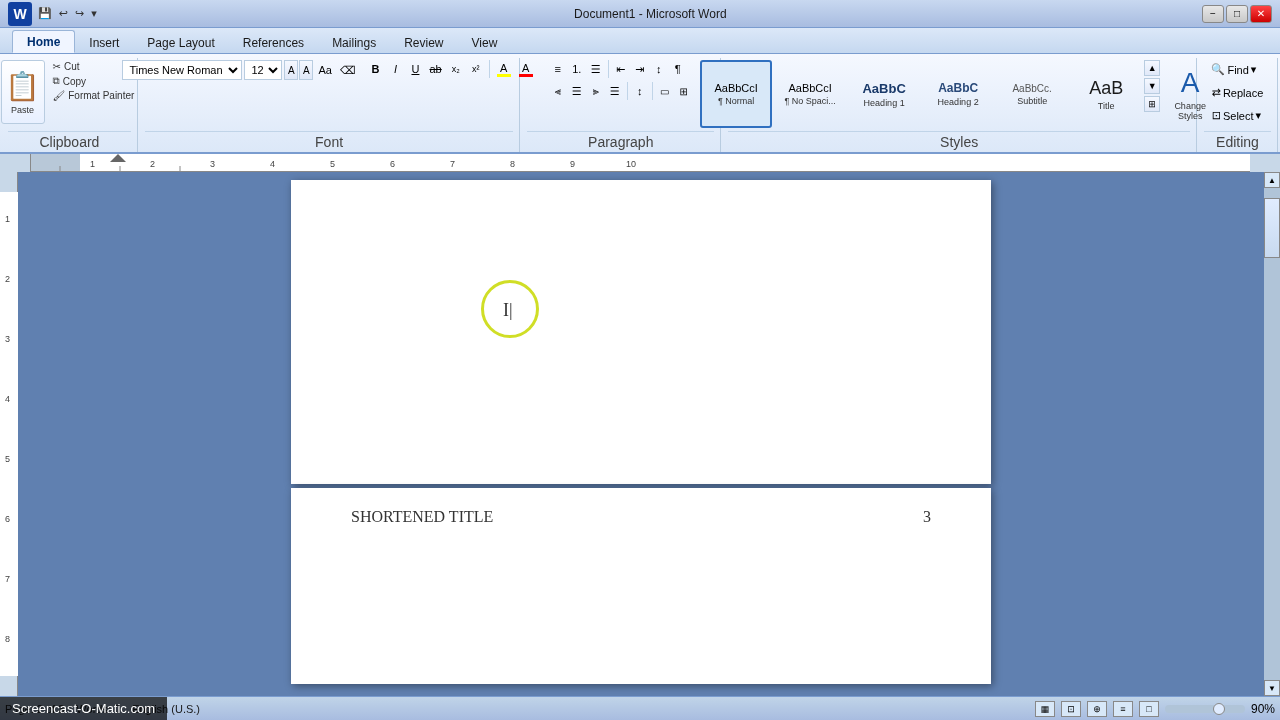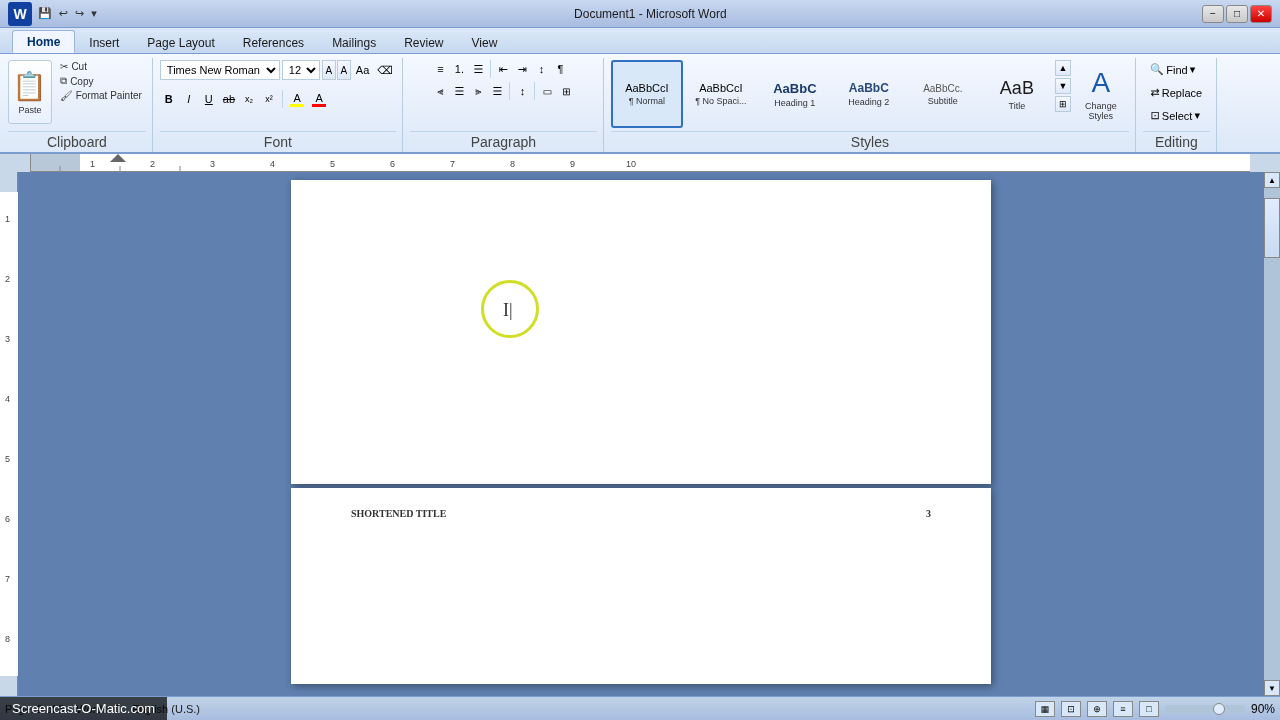--- a/index.html
+++ b/index.html
@@ -349,7 +349,7 @@
   </div>
 
   <div class="ribbon-group font-group">
-    <div class="ribbon-group-content" style="flex-direction:column;gap:8px;">
+    <div class="ribbon-group-content" style="flex-direction:row;gap:8px;">
       <div class="font-row">
         <select class="font-select">
           <option>Times New Roman</option>

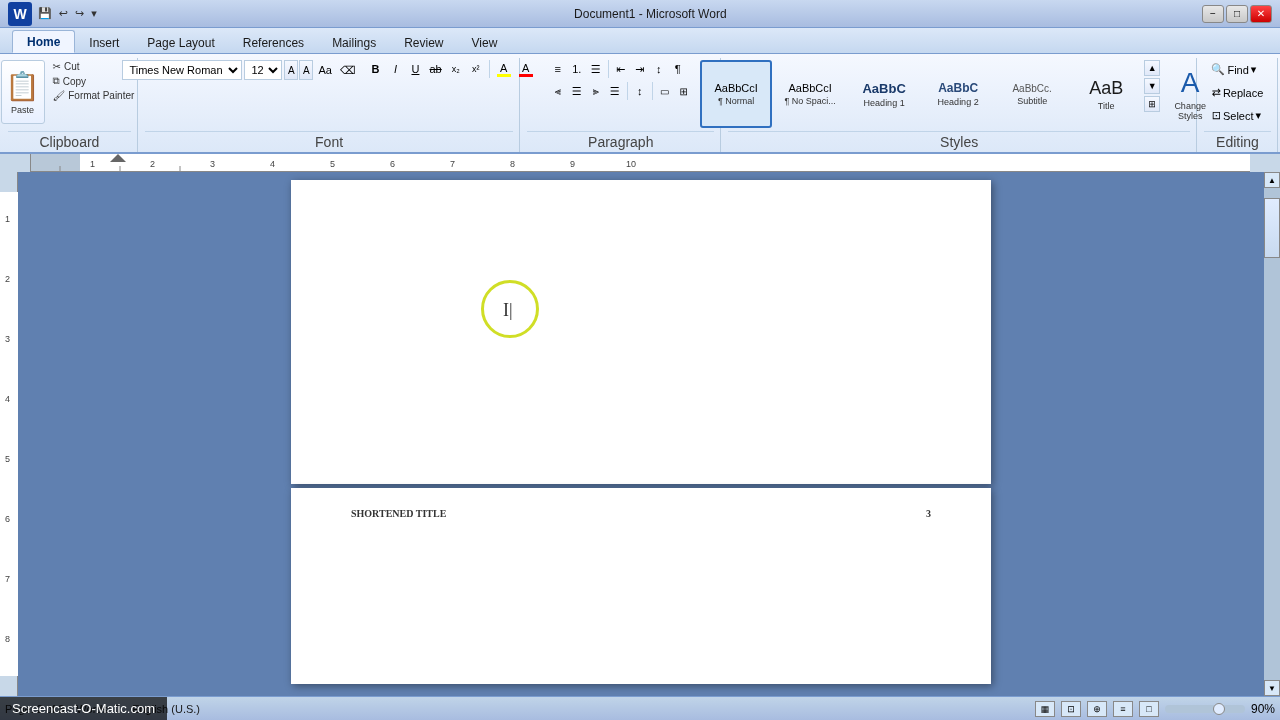--- a/index.html
+++ b/index.html
@@ -256,9 +256,8 @@
       display: flex; justify-content: space-between; align-items: center;
       padding: 20px 60px 0;
       font-family: 'Times New Roman', serif;
-      font-size: 10px;
+      font-size: 16px;
       color: #333;
-      font-weight: bold;
     }
     .scrollbar { width: 16px; background: #c8d8e8; display: flex; flex-direction: column; }
     .scrollbar-top-btn { height: 16px; background: #d8e8f8; border: 1px solid #888; display: flex; align-items: center; justify-content: center; font-size: 8px; cursor: pointer; }

